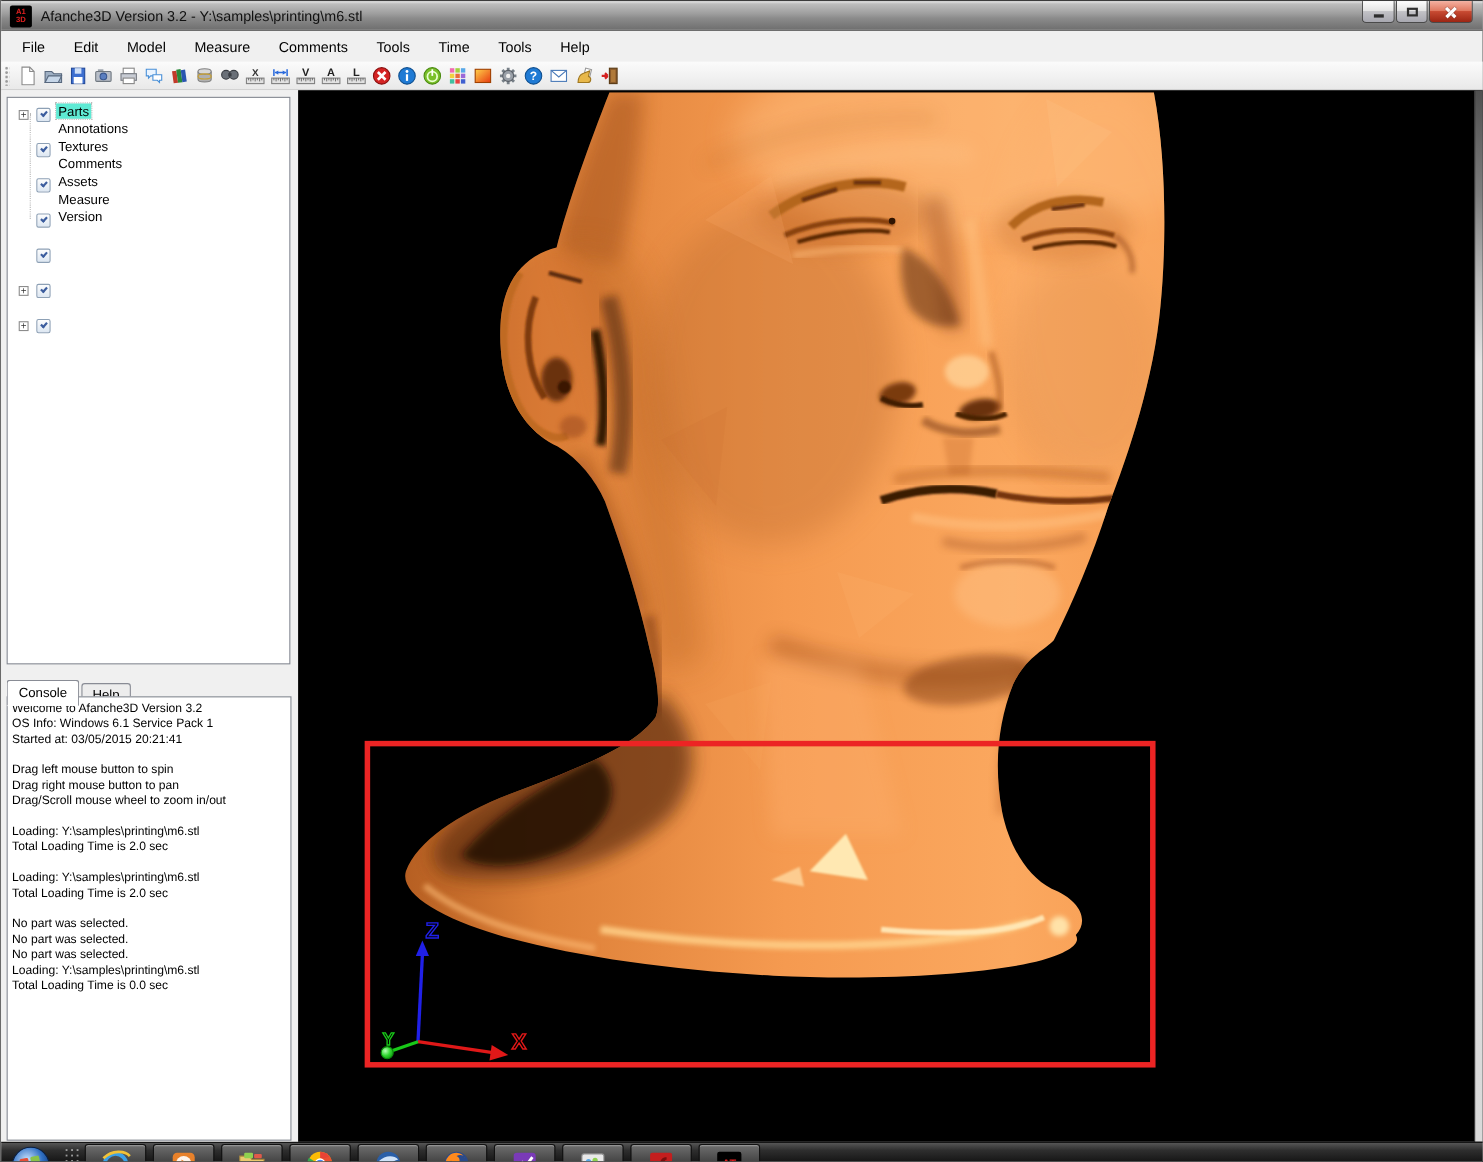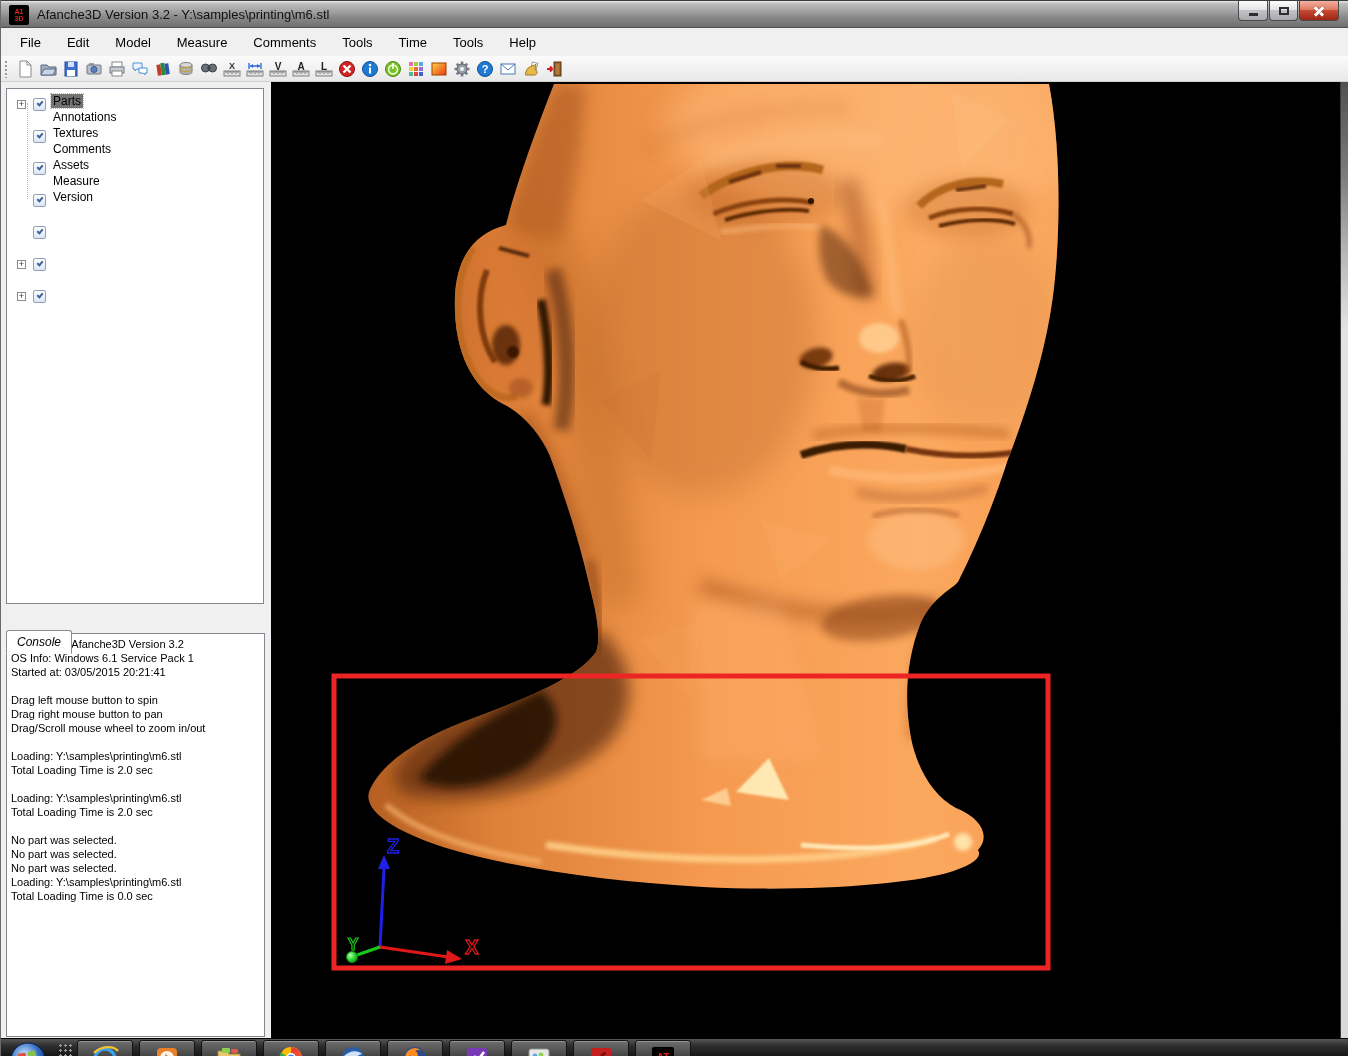--- a/index.html
+++ b/index.html
@@ -47,7 +47,7 @@
     background:linear-gradient(180deg,#fdfdfd,#dde7f2);}
   .cbx i{position:absolute;left:2.5px;top:2px;width:6px;height:4px;border-left:2px solid #3c5d9e;border-bottom:2px solid #3c5d9e;transform:rotate(-48deg);}
   .tree-label{position:absolute;left:44px;white-space:nowrap;padding:0 2px;}
-  .tree-row.sel .tree-label{background:#737373;outline:1px dotted #bcbcbc;}
+  .tree-row.sel .tree-label{background:#5eead4;outline:1px dotted #bcbcbc;}
   
   .tabs{position:absolute;left:5px;top:548px;height:24px;display:flex;align-items:flex-end;font-style:italic;}
   .tab{font-size:12px;color:#000;border:1px solid #898c95;background:#ededed;padding:2px 9px 3px 9px;border-radius:3px 3px 0 0;margin-right:2px;}

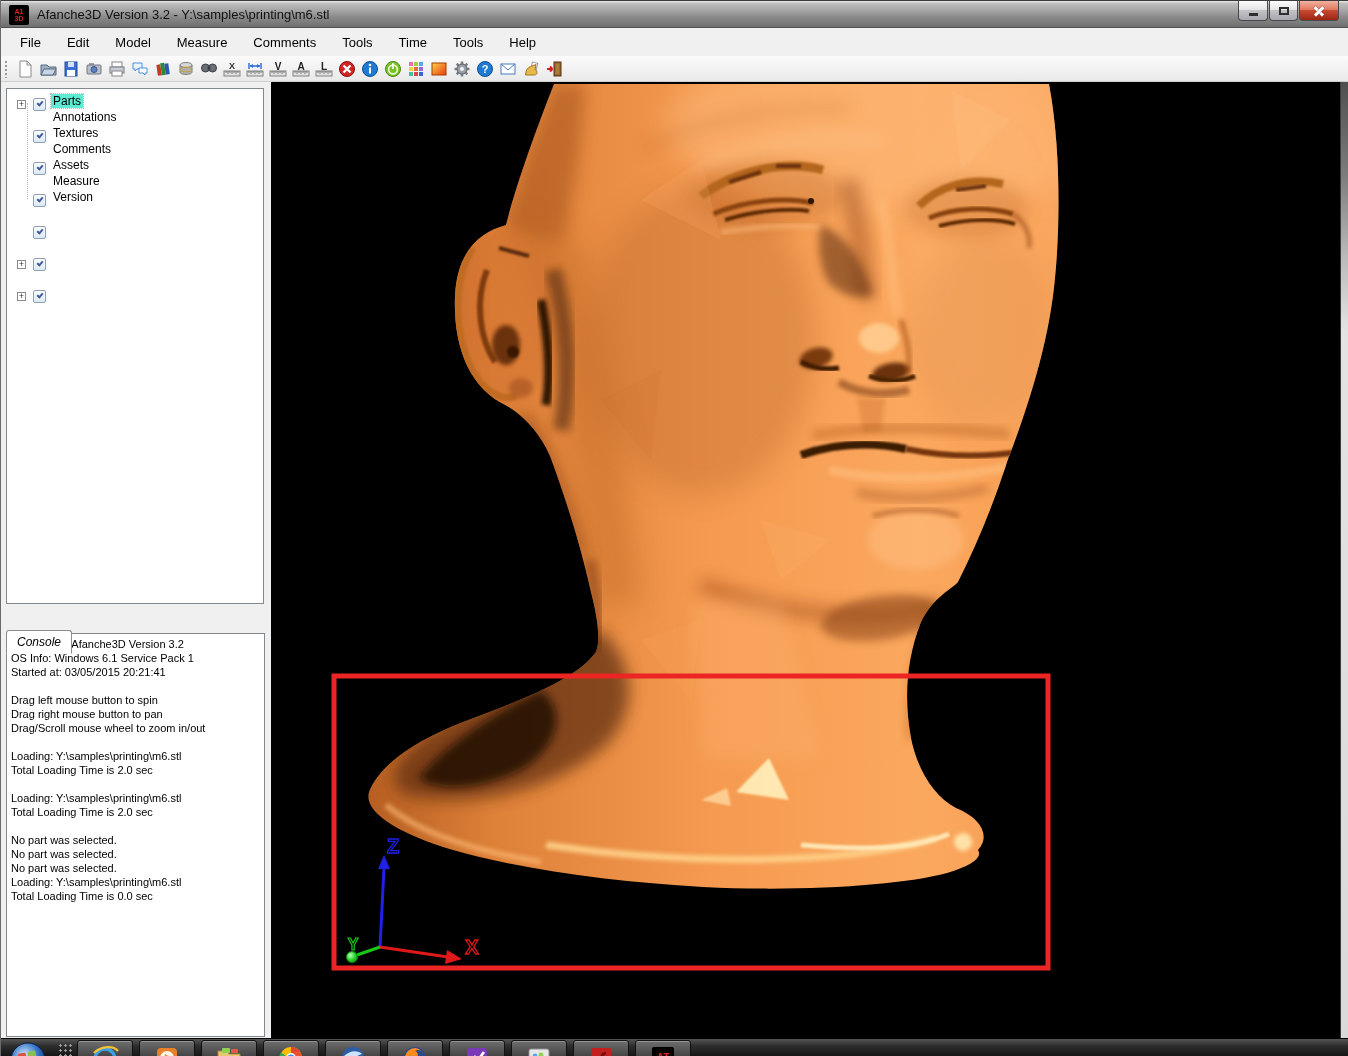--- a/index.html
+++ b/index.html
@@ -49,7 +49,7 @@
   .tree-label{position:absolute;left:44px;white-space:nowrap;padding:0 2px;}
   .tree-row.sel .tree-label{background:#5eead4;outline:1px dotted #bcbcbc;}
   
-  .tabs{position:absolute;left:5px;top:548px;height:24px;display:flex;align-items:flex-end;font-style:italic;}
+  .tabs{position:absolute;left:5px;top:536px;height:24px;display:flex;align-items:flex-end;}
   .tab{font-size:12px;color:#000;border:1px solid #898c95;background:#ededed;padding:2px 9px 3px 9px;border-radius:3px 3px 0 0;margin-right:2px;}
   .tab.active{background:#fff;border-bottom-color:#fff;padding:4px 10px 4px 10px;position:relative;z-index:2;}
   .console-box{position:absolute;left:5px;top:551px;width:259px;height:404px;background:#fff;border:1px solid #828790;z-index:1;}

